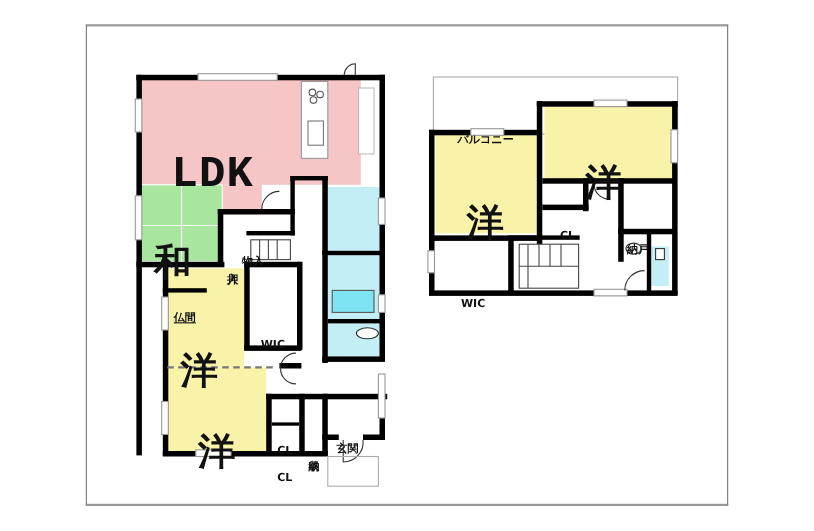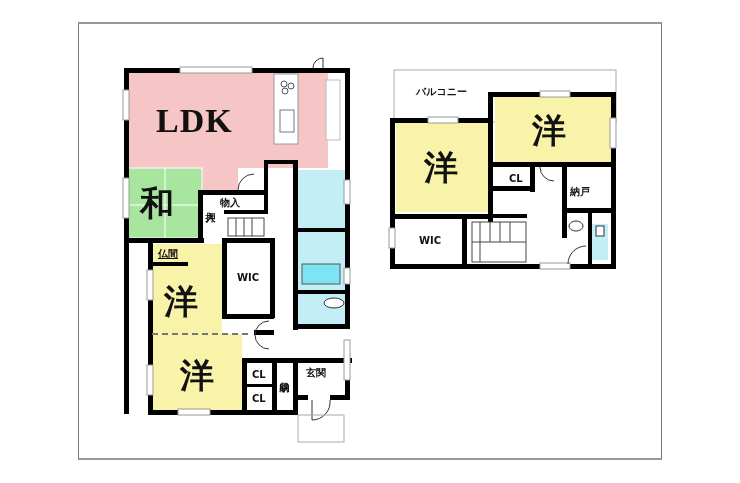--- a/index.html
+++ b/index.html
@@ -6,7 +6,7 @@
   body{width:740px;height:483px;position:relative;overflow:hidden;font-family:"DejaVu Sans","Liberation Sans",sans-serif;}
   .frame{position:absolute;left:78px;top:22px;width:584px;height:438px;border:1px solid #777;border-top:2px solid #999;border-bottom:2px solid #999;box-sizing:border-box;}
   svg{position:absolute;left:0;top:0;}
-  .lbl{position:absolute;font-weight:bold;color:#111;white-space:nowrap;line-height:1;}
+  .lbl{position:absolute;font-weight:bold;color:#111;white-space:nowrap;line-height:1;margin-top:36px;}
   .big{font-size:34px;font-family:"DejaVu Sans",sans-serif;}
   .ldk{font-size:34px;font-family:Liberation Serif, serif;letter-spacing:1px;}
   .xs{font-size:10px;}

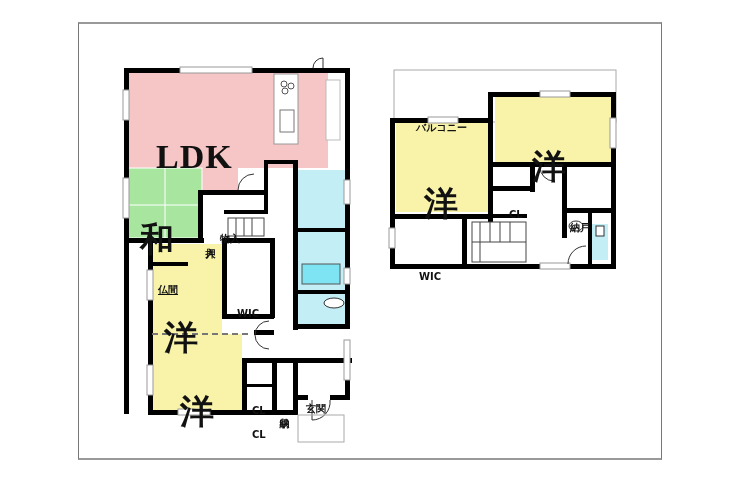--- a/index.html
+++ b/index.html
@@ -8,7 +8,7 @@
   svg{position:absolute;left:0;top:0;}
   .lbl{position:absolute;font-weight:bold;color:#111;white-space:nowrap;line-height:1;margin-top:36px;}
   .big{font-size:34px;font-family:"DejaVu Sans",sans-serif;}
-  .ldk{font-size:34px;font-family:Liberation Serif, serif;letter-spacing:1px;}
+  .ldk{font-size:40px;font-family:Liberation Mono, monospace;letter-spacing:1px;}
   .xs{font-size:10px;}
   .vert{writing-mode:vertical-rl;font-size:10px;}
 </style>

